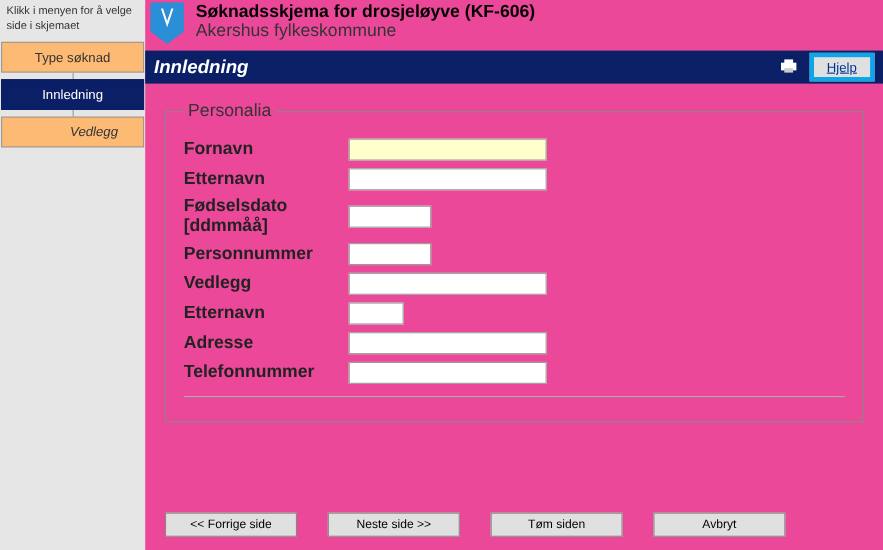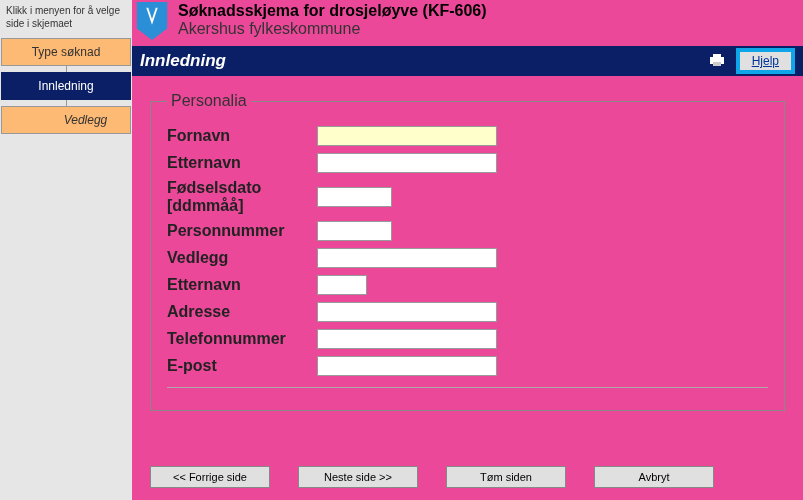--- a/index.html
+++ b/index.html
@@ -193,10 +193,6 @@
           <span class="form-label">Telefonnummer</span>
           <input type="text" class="w-wide" value="" style="">
         </div>
-        <div class="form-row">
-          <span class="form-label">E-post</span>
-          <input type="text" class="w-wide" value="" style="">
-        </div>
 
         <hr class="divider">
 

